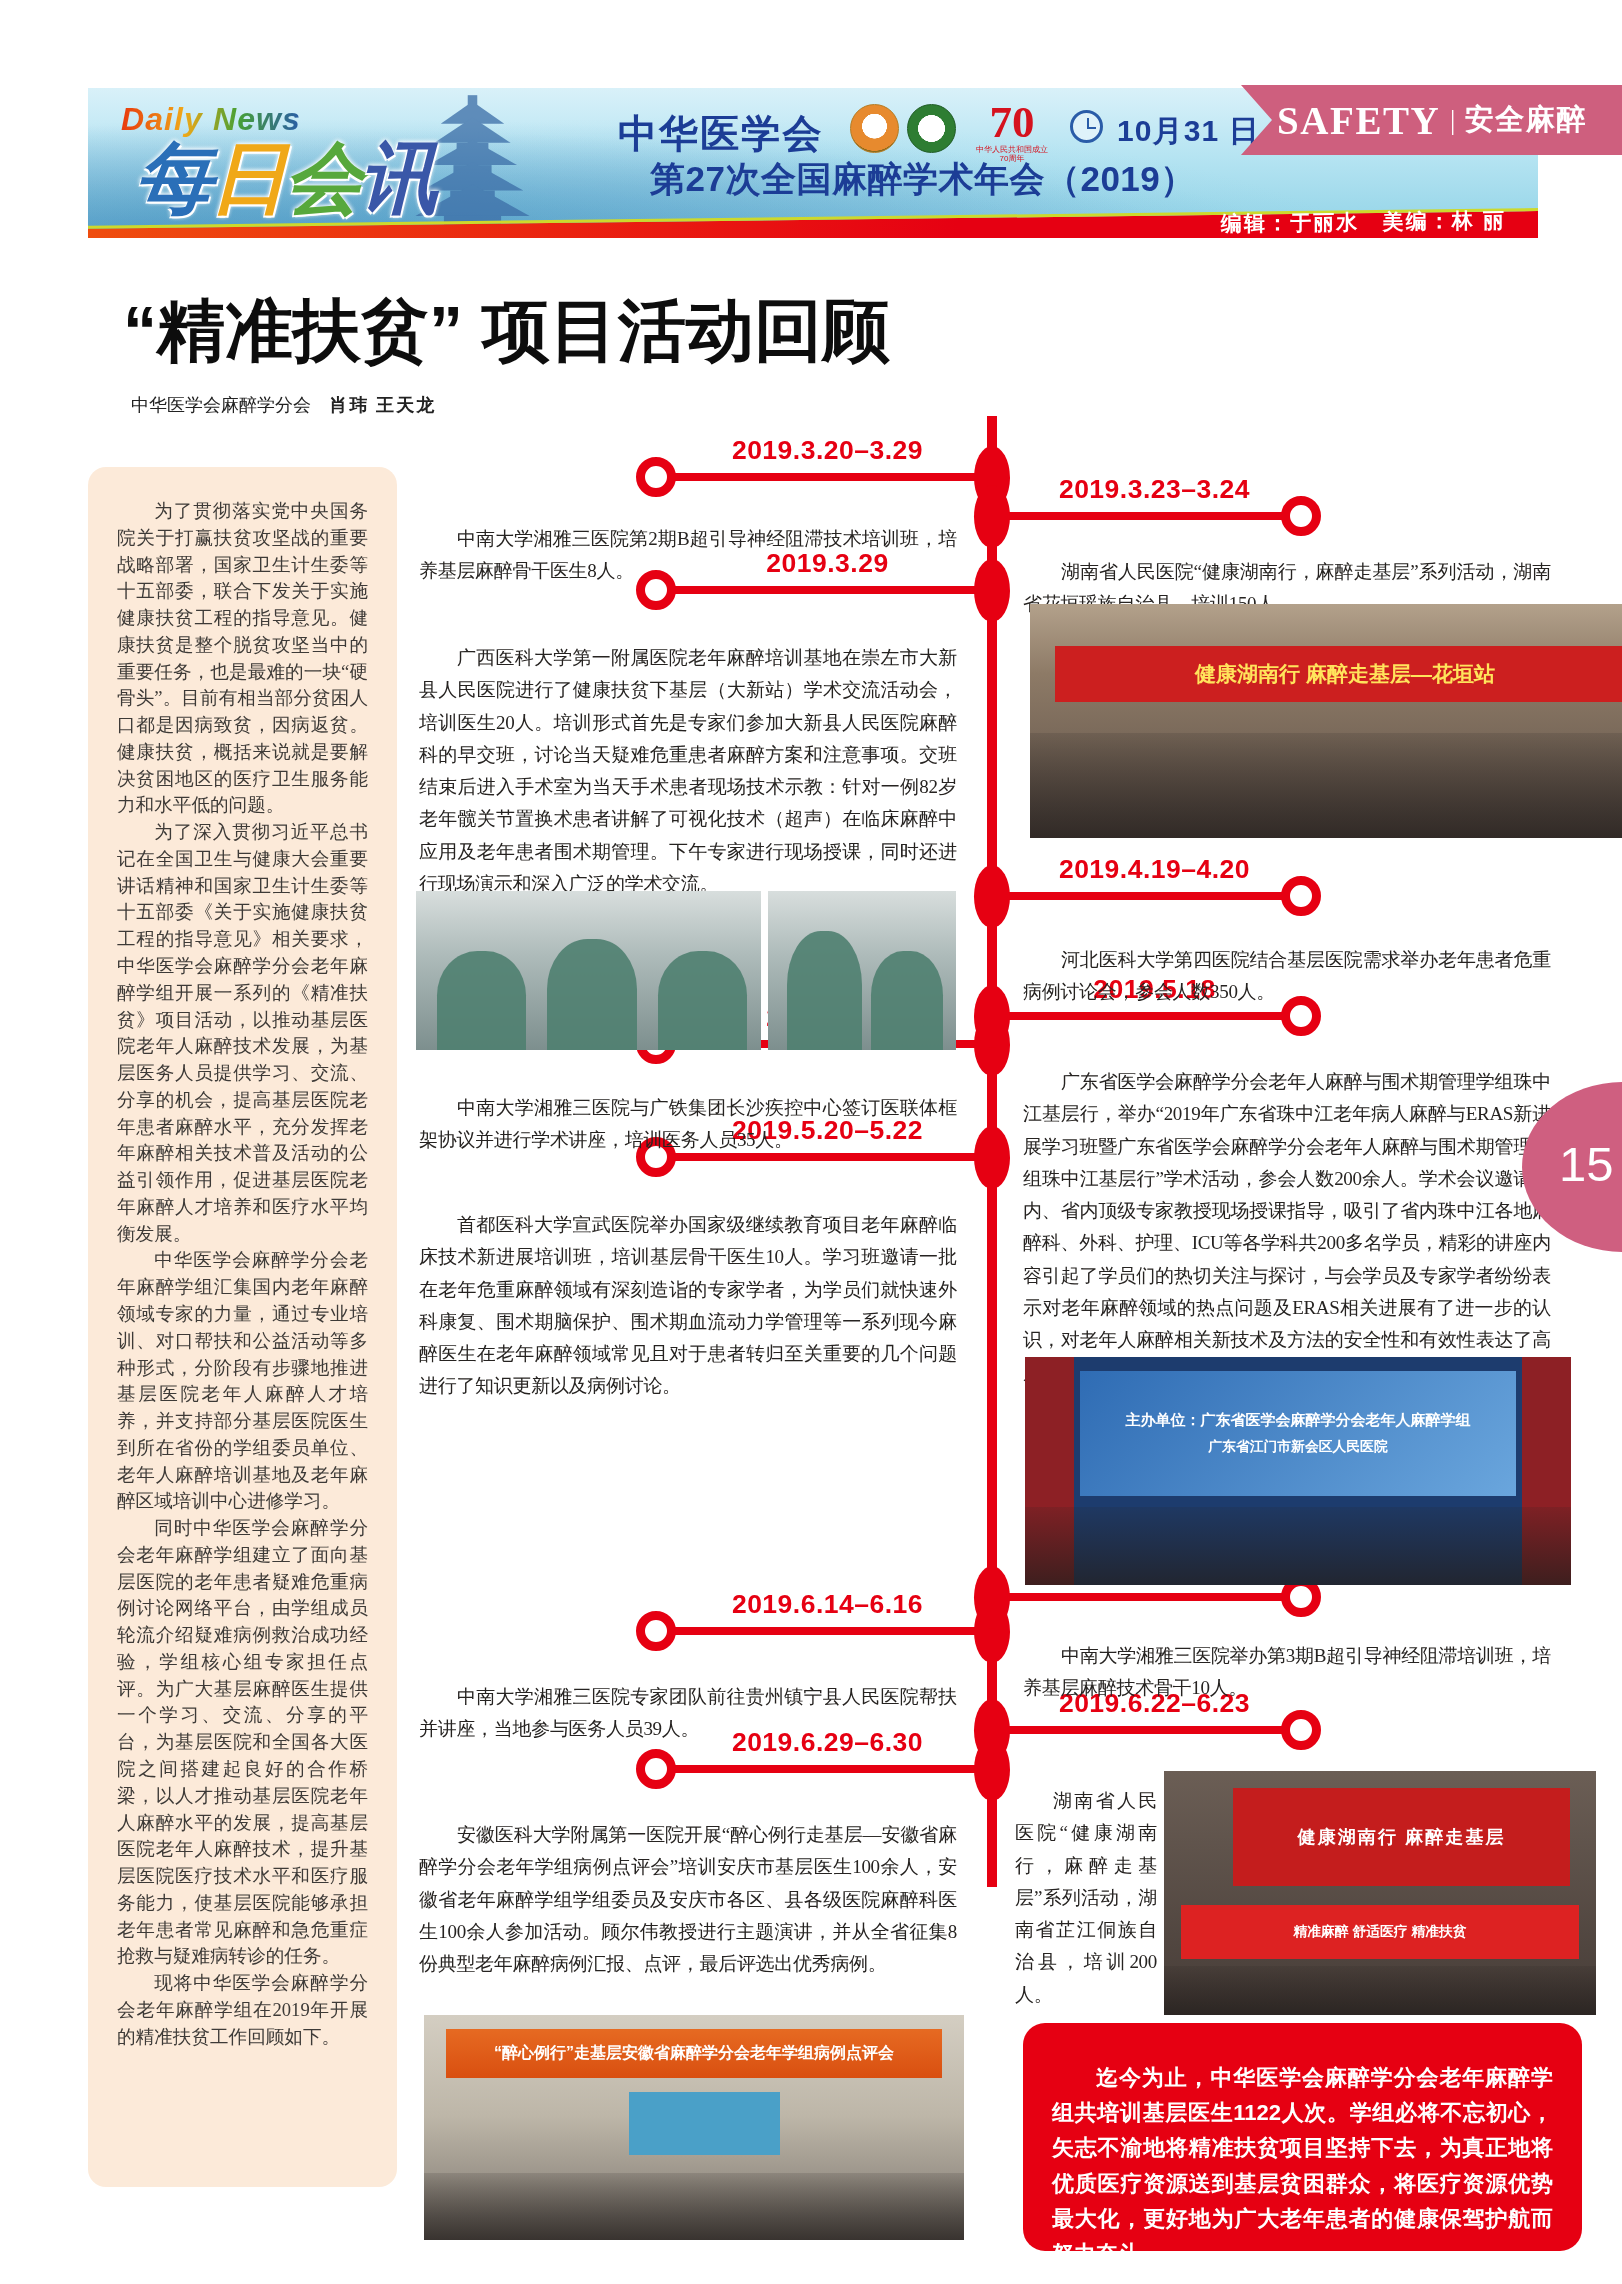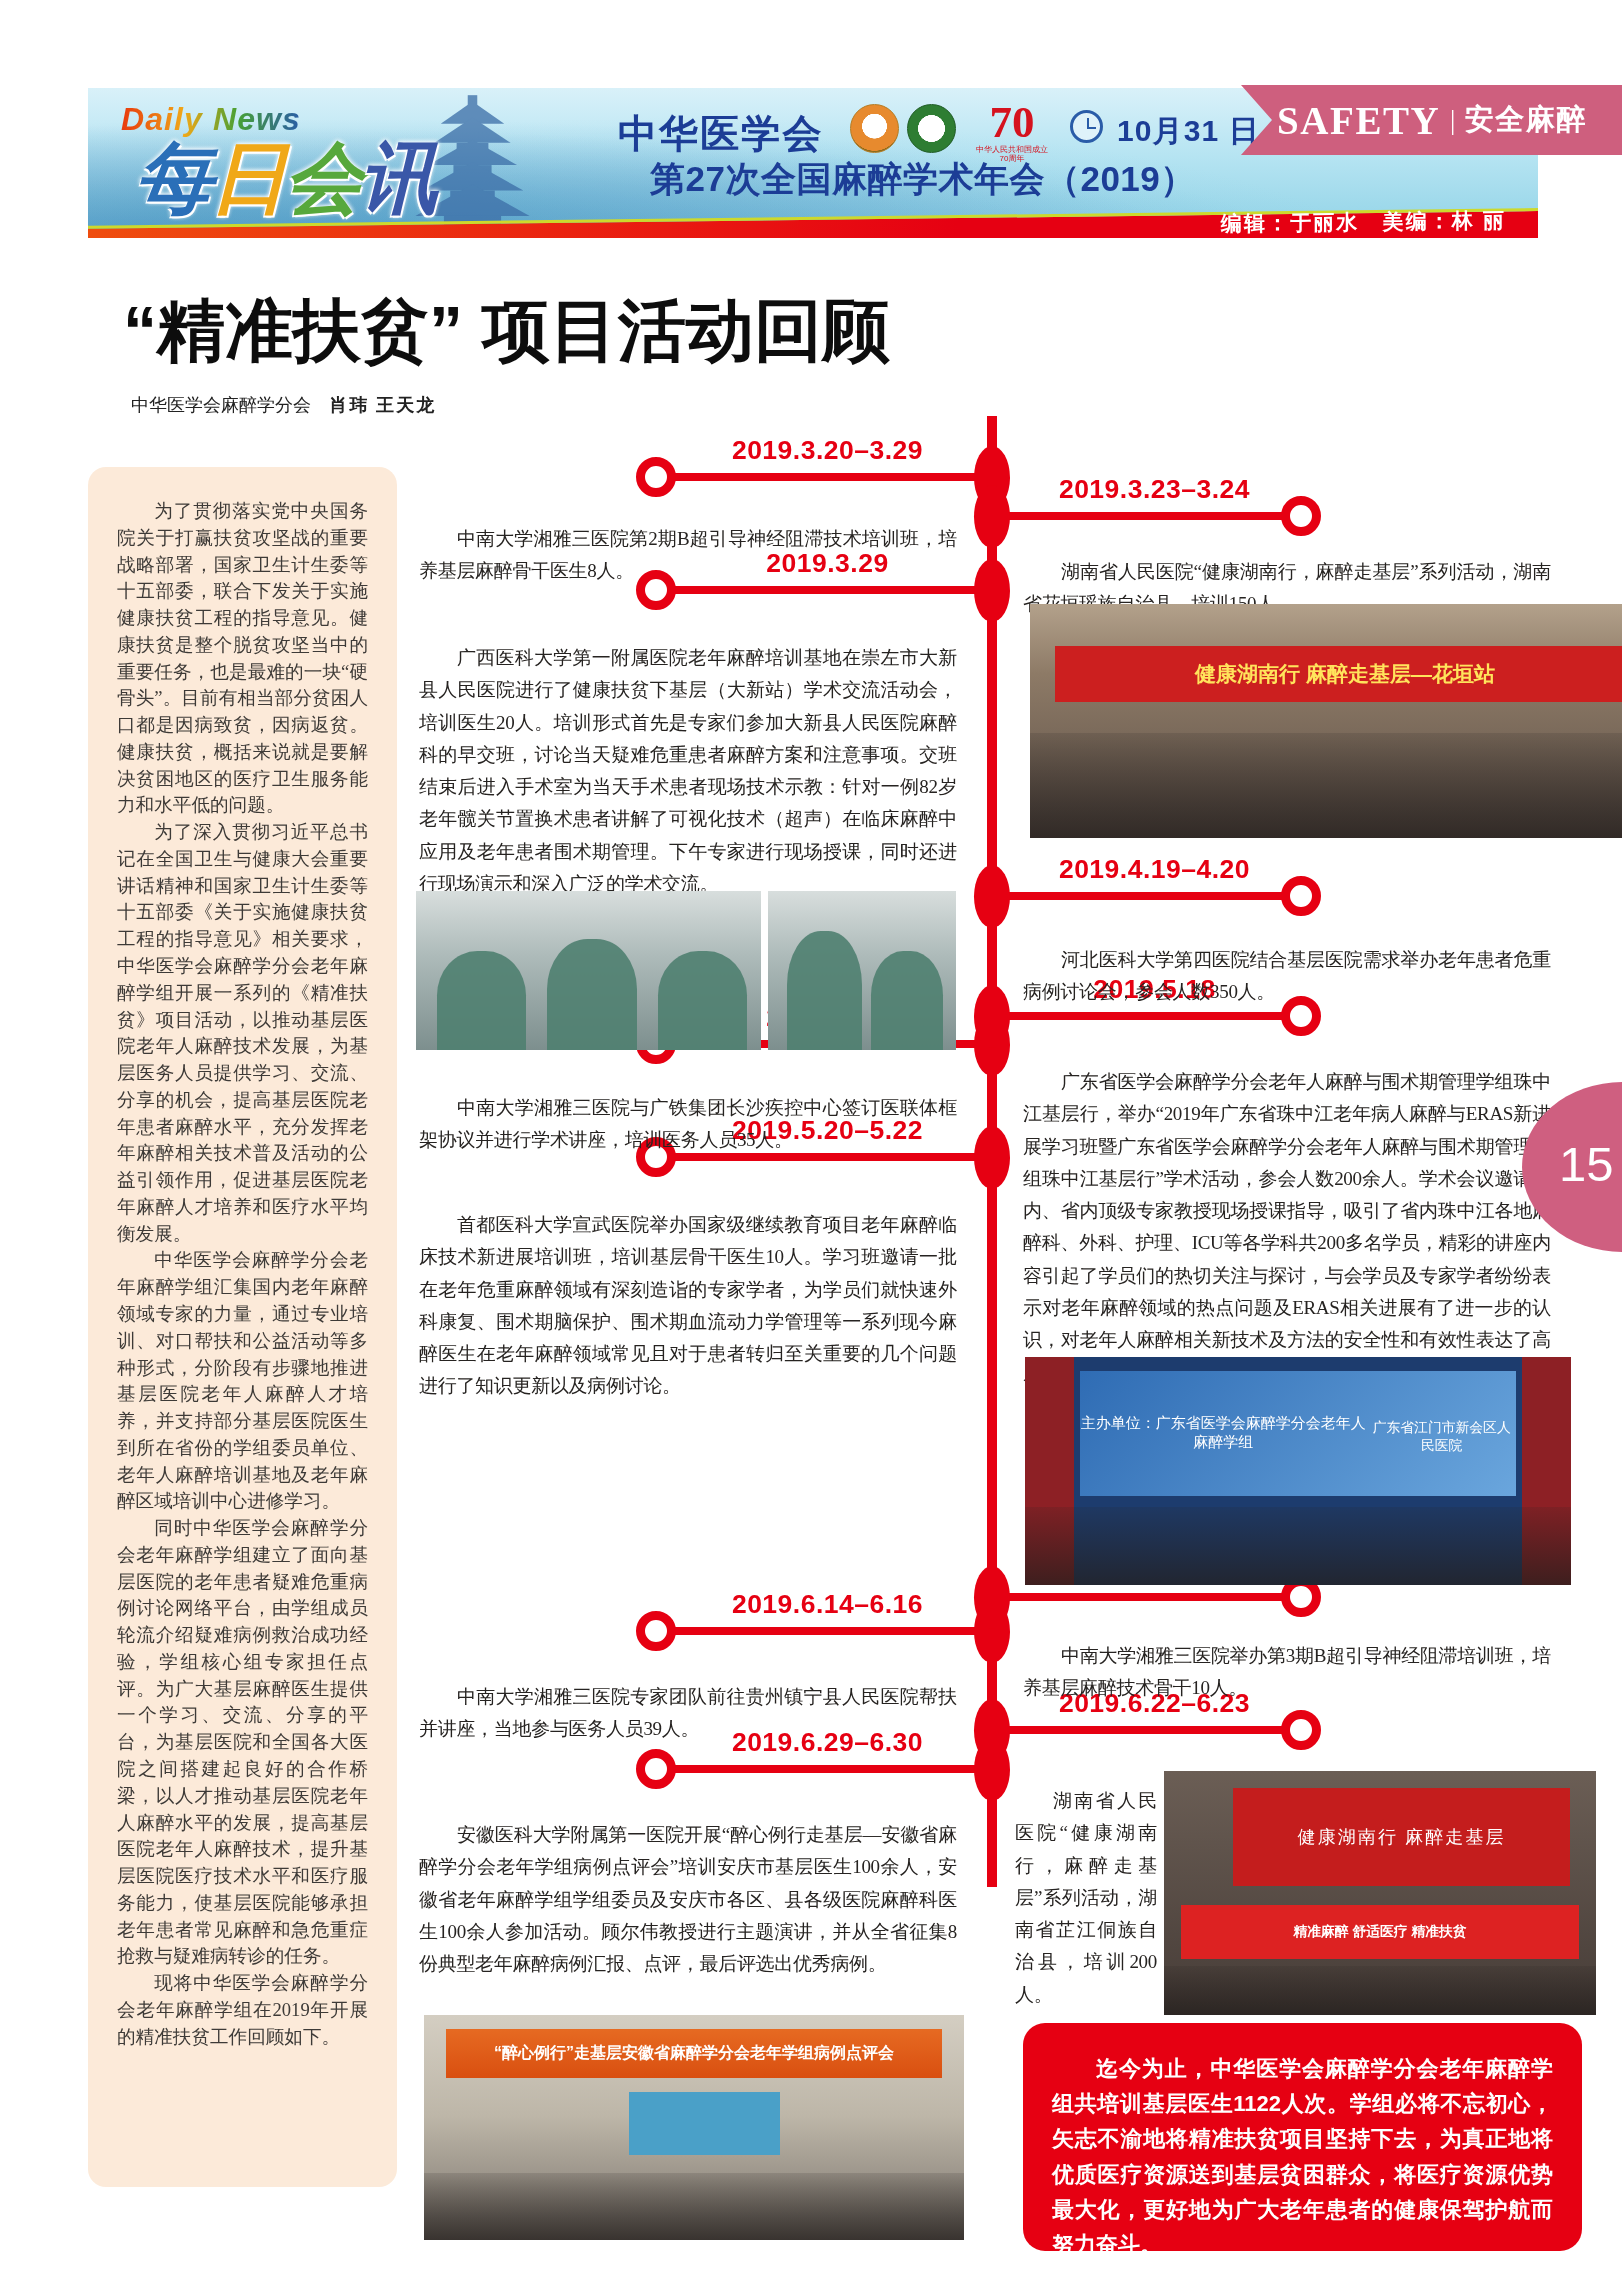--- a/index.html
+++ b/index.html
@@ -95,8 +95,8 @@
          background:linear-gradient(180deg,rgba(40,35,33,.15),rgba(35,30,28,.75));}
   .or-photo{background:linear-gradient(180deg,#d8dedd 0%,#aebbba 40%,#7d8f8e 100%);}
   .or-photo .fig{position:absolute;bottom:0;width:26%;height:62%;border-radius:45% 45% 0 0;background:#4f8070;opacity:.9;}
-  .screen{position:absolute;display:flex;flex-direction:row;align-items:center;justify-content:center;
-          text-align:center;color:#fff;font-family:"Liberation Sans",sans-serif;font-weight:400;}
+  .screen{position:absolute;display:flex;flex-direction:column;align-items:center;justify-content:center;
+          text-align:center;color:#fff;font-family:"Liberation Sans",sans-serif;font-weight:700;}
 
   
   .summary-box{position:absolute;left:1023px;top:2023px;width:559px;height:228px;background:#e60012;

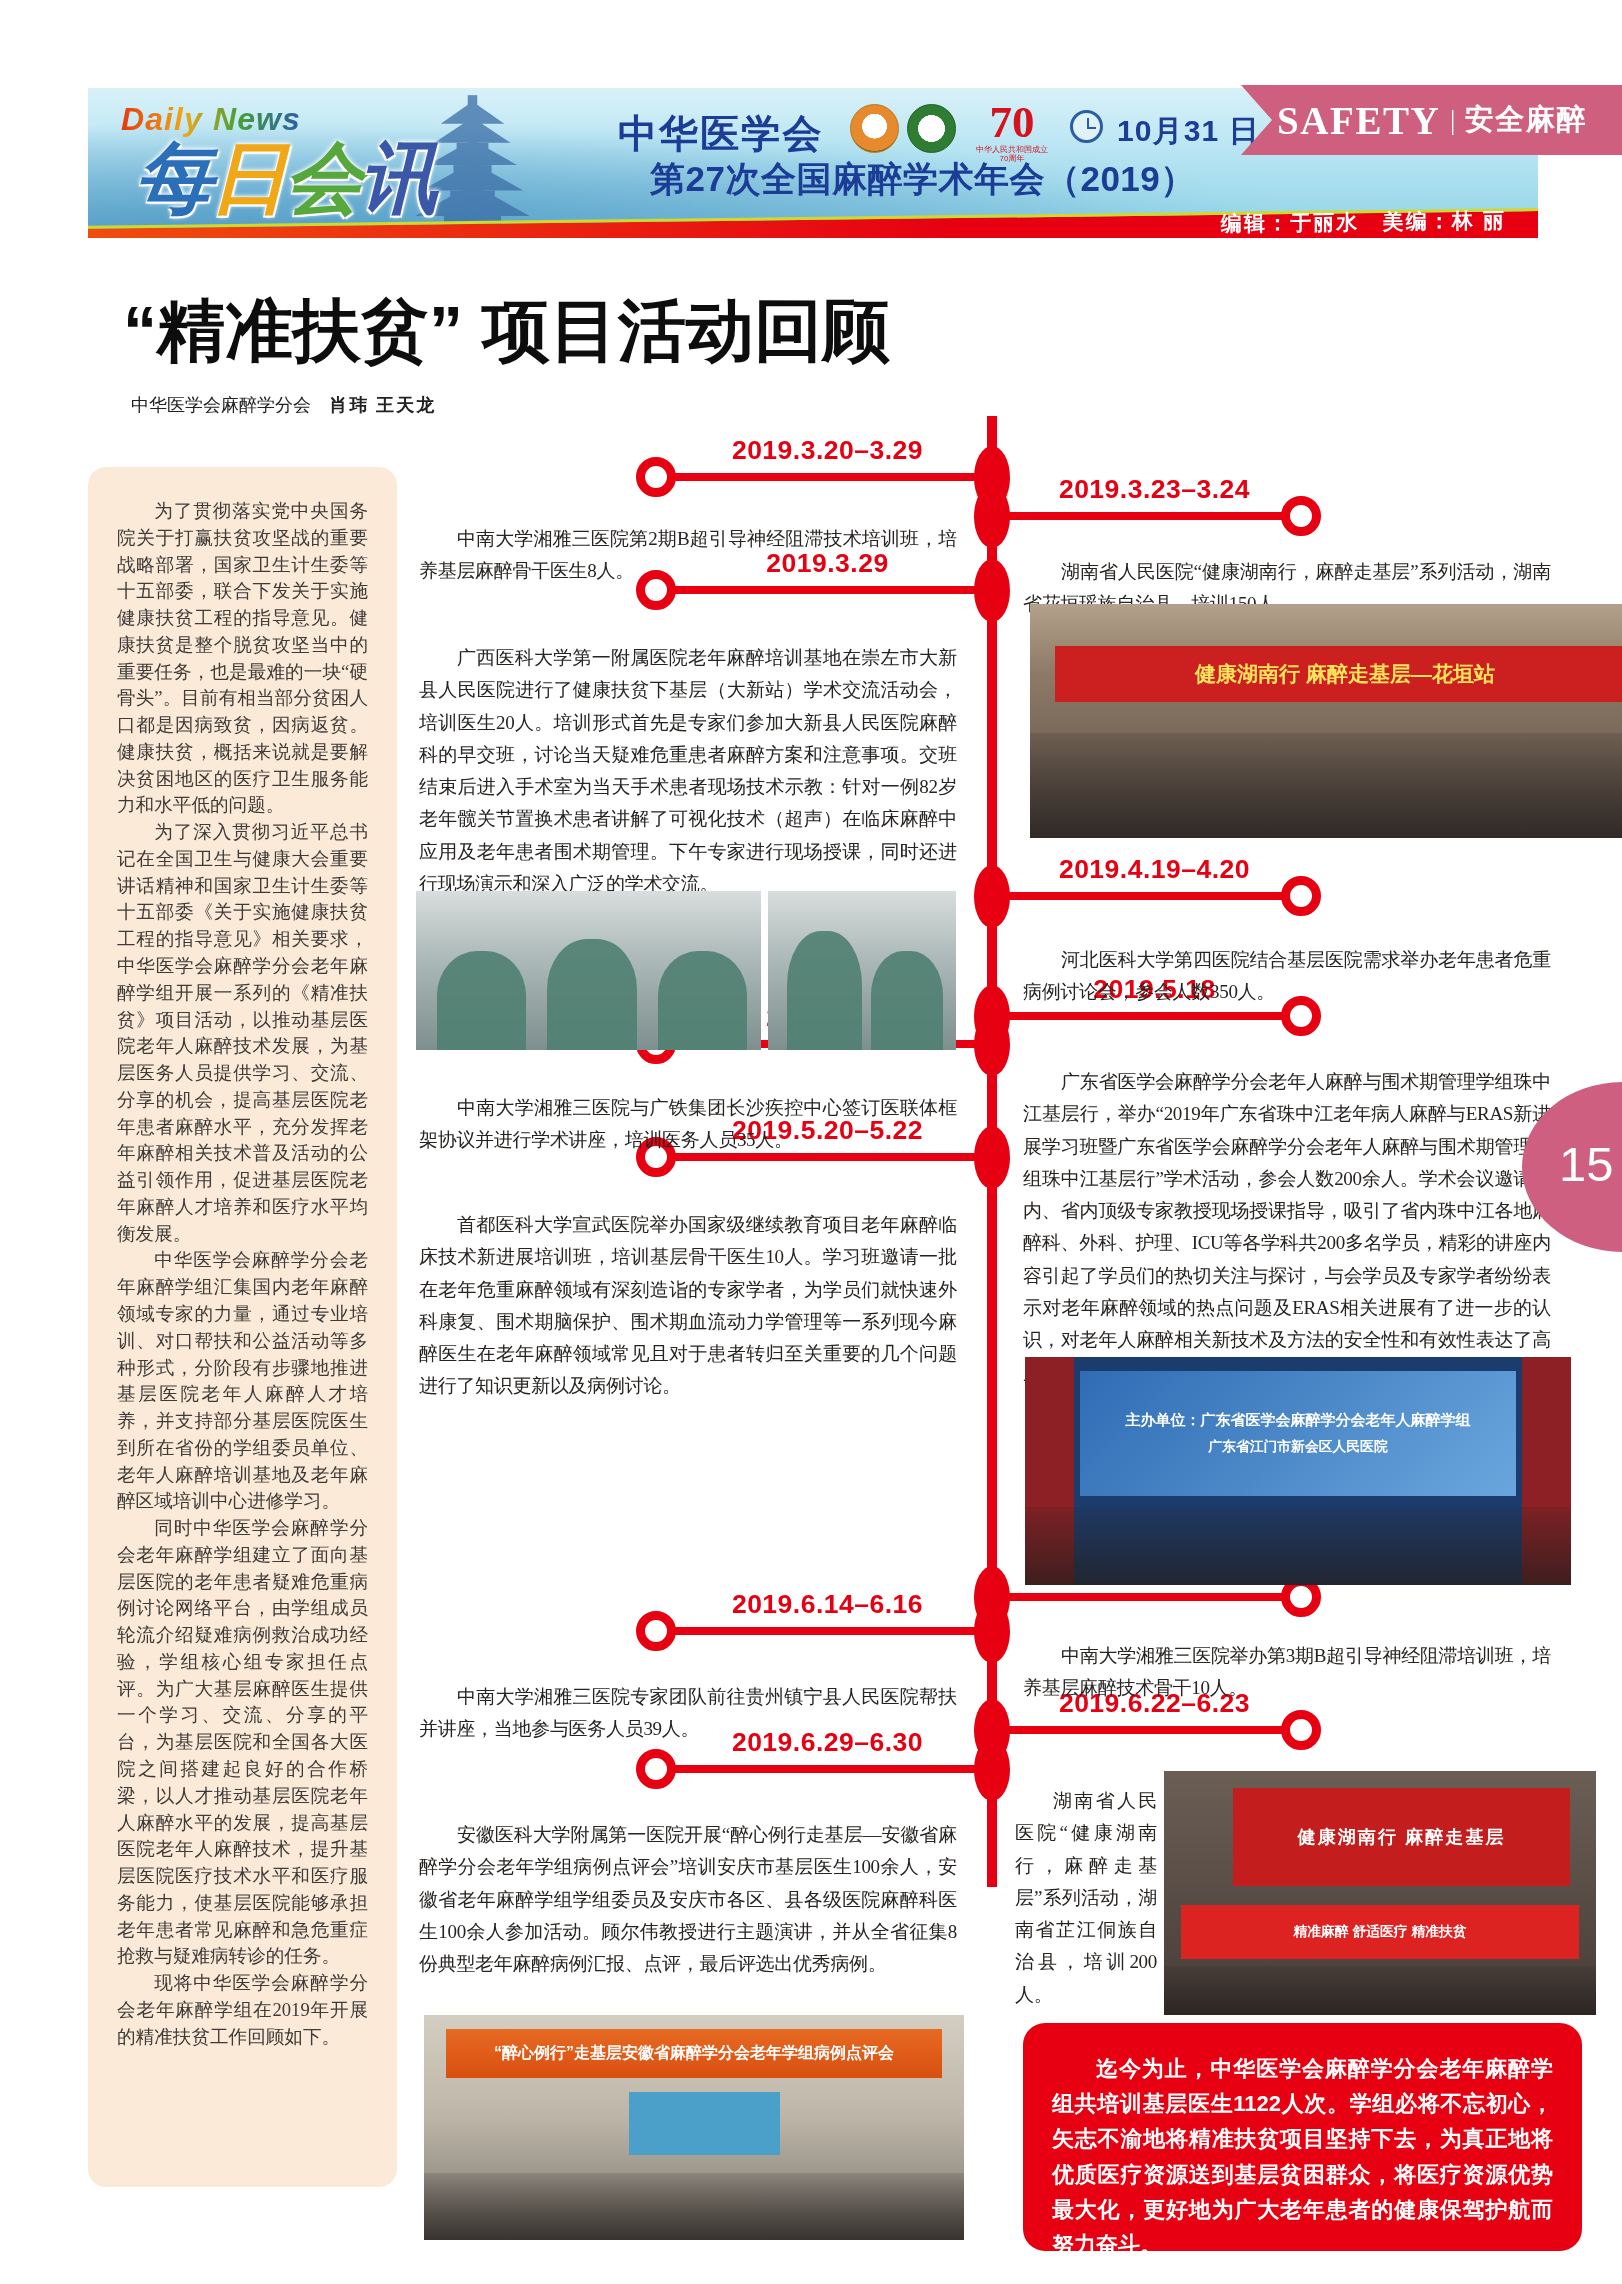--- a/index.html
+++ b/index.html
@@ -100,7 +100,7 @@
 
   
   .summary-box{position:absolute;left:1023px;top:2023px;width:559px;height:228px;background:#e60012;
-          border-radius:22px;padding:28px 29px;}
+          border-radius:22px;padding:37px 29px;}
   .summary-box p{margin:0;color:#fff;font-family:"Liberation Sans",sans-serif;font-weight:700;
           font-size:22px;line-height:1.6;text-align:justify;text-indent:2em;}
 

